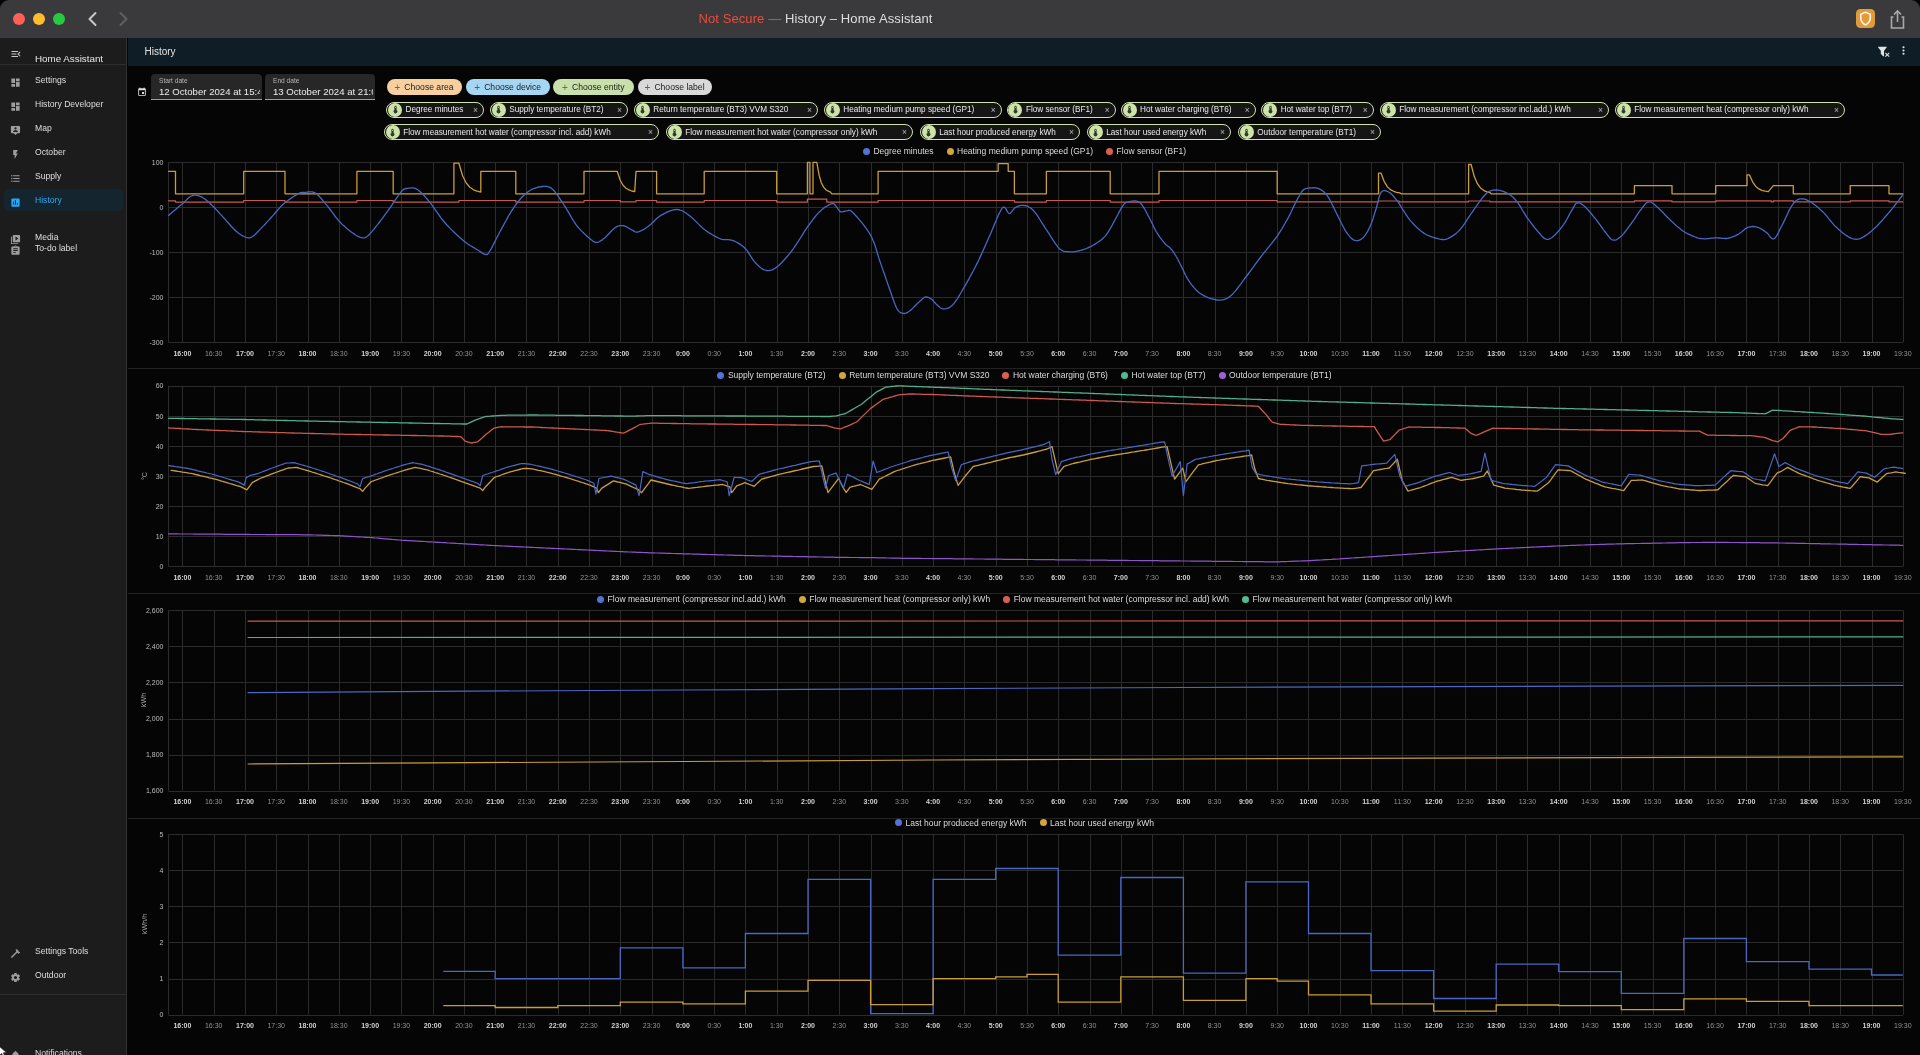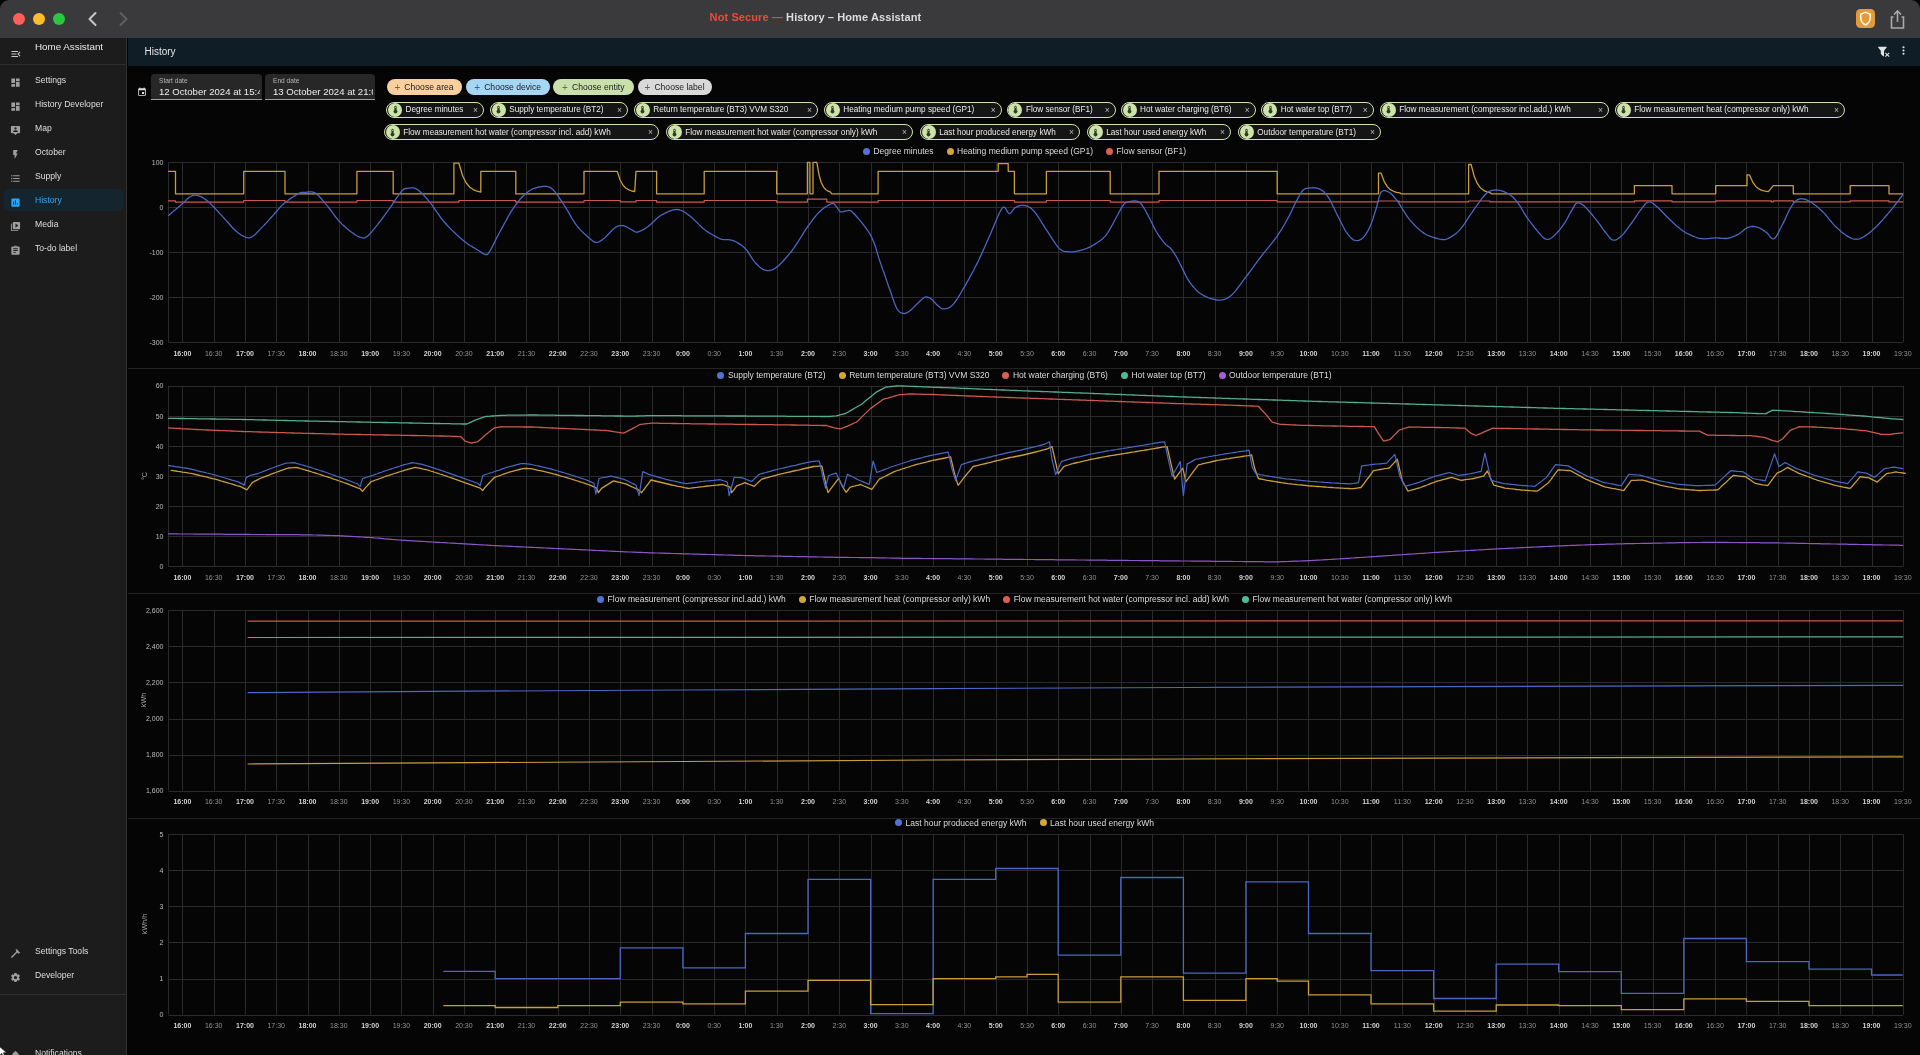--- a/index.html
+++ b/index.html
@@ -6,7 +6,7 @@
 #macbar { position:absolute; left:0; top:0; width:1920px; height:38px; background:#3a3a3c; }
 .tl { position:absolute; top:13px; width:12px; height:12px; border-radius:50%; }
 .chev { position:absolute; top:11px; font-size:15px; font-weight:bold; }
-#mactitle { position:absolute; top:11px; left:0; width:1631px; text-align:center; font-size:11px; font-weight:700; color:#dedede; letter-spacing:.1px; }
+#mactitle { position:absolute; top:11px; left:0; width:1631px; text-align:center; font-size:13px; font-weight:400; color:#dedede; letter-spacing:.1px; }
 #mactitle .ns { color:#ec4b3c; }
 #ublock { position:absolute; right:45px; top:9px; width:19px; height:19px; border-radius:4.5px; background:#e39b3a; }
 #share { position:absolute; right:13px; top:9px; }

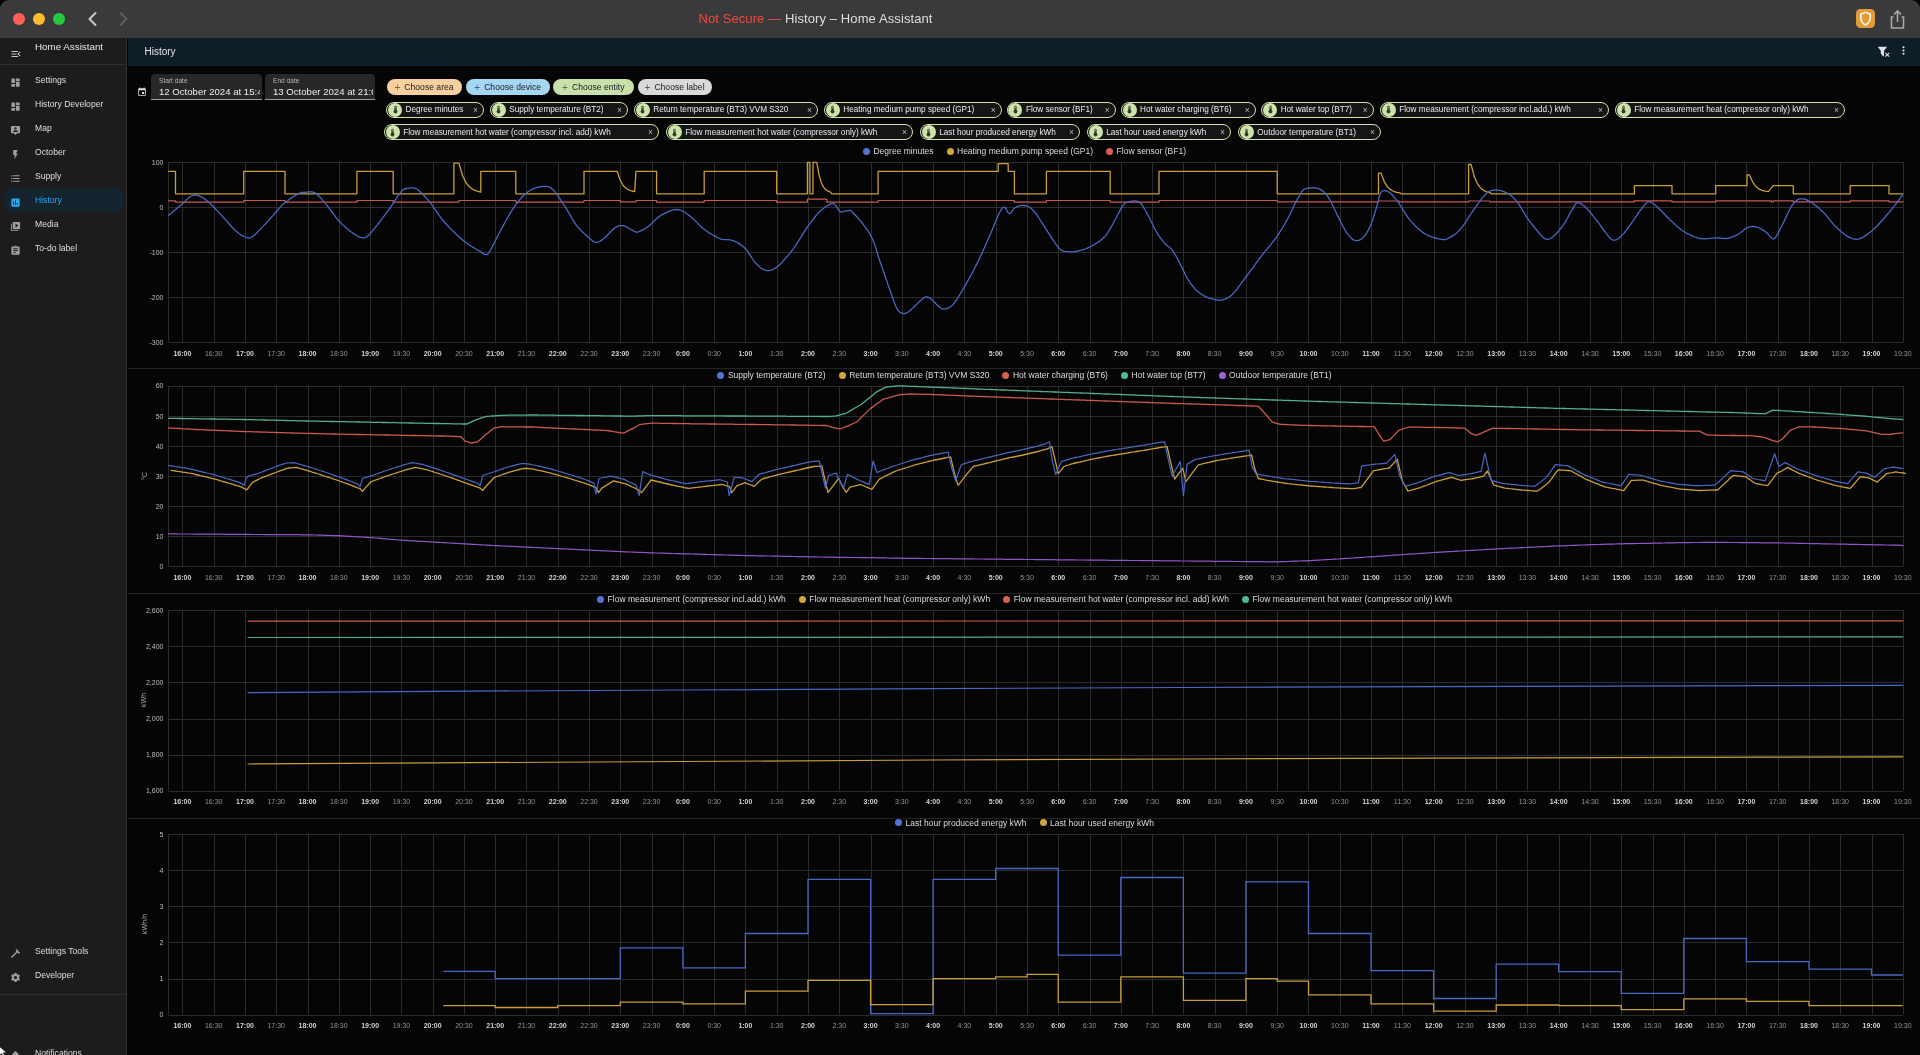--- a/index.html
+++ b/index.html
@@ -62,7 +62,7 @@
       <span class="sicon" style="top:8px"><svg viewBox="0 0 24 24" width="12" height="12">
           <path fill="#c7c7c7" d="M21,15.61L19.59,17L14.58,12L19.59,7L21,8.39L17.44,12L21,15.61M3,6H16V8H3V6M3,13V11H13V13H3M3,18V16H16V18H3Z"></path>
         </svg></span>
-      <span class="slab" style="top:8px;font-size:9.8px;font-weight:400">Home Assistant</span>
+      <span class="slab" style="top:20px;font-size:9.8px;font-weight:400">Home Assistant</span>
     </div>
   <div class="srow" style="top:31px">
       <span class="sicon"><svg viewBox="0 0 24 24" width="11" height="11">

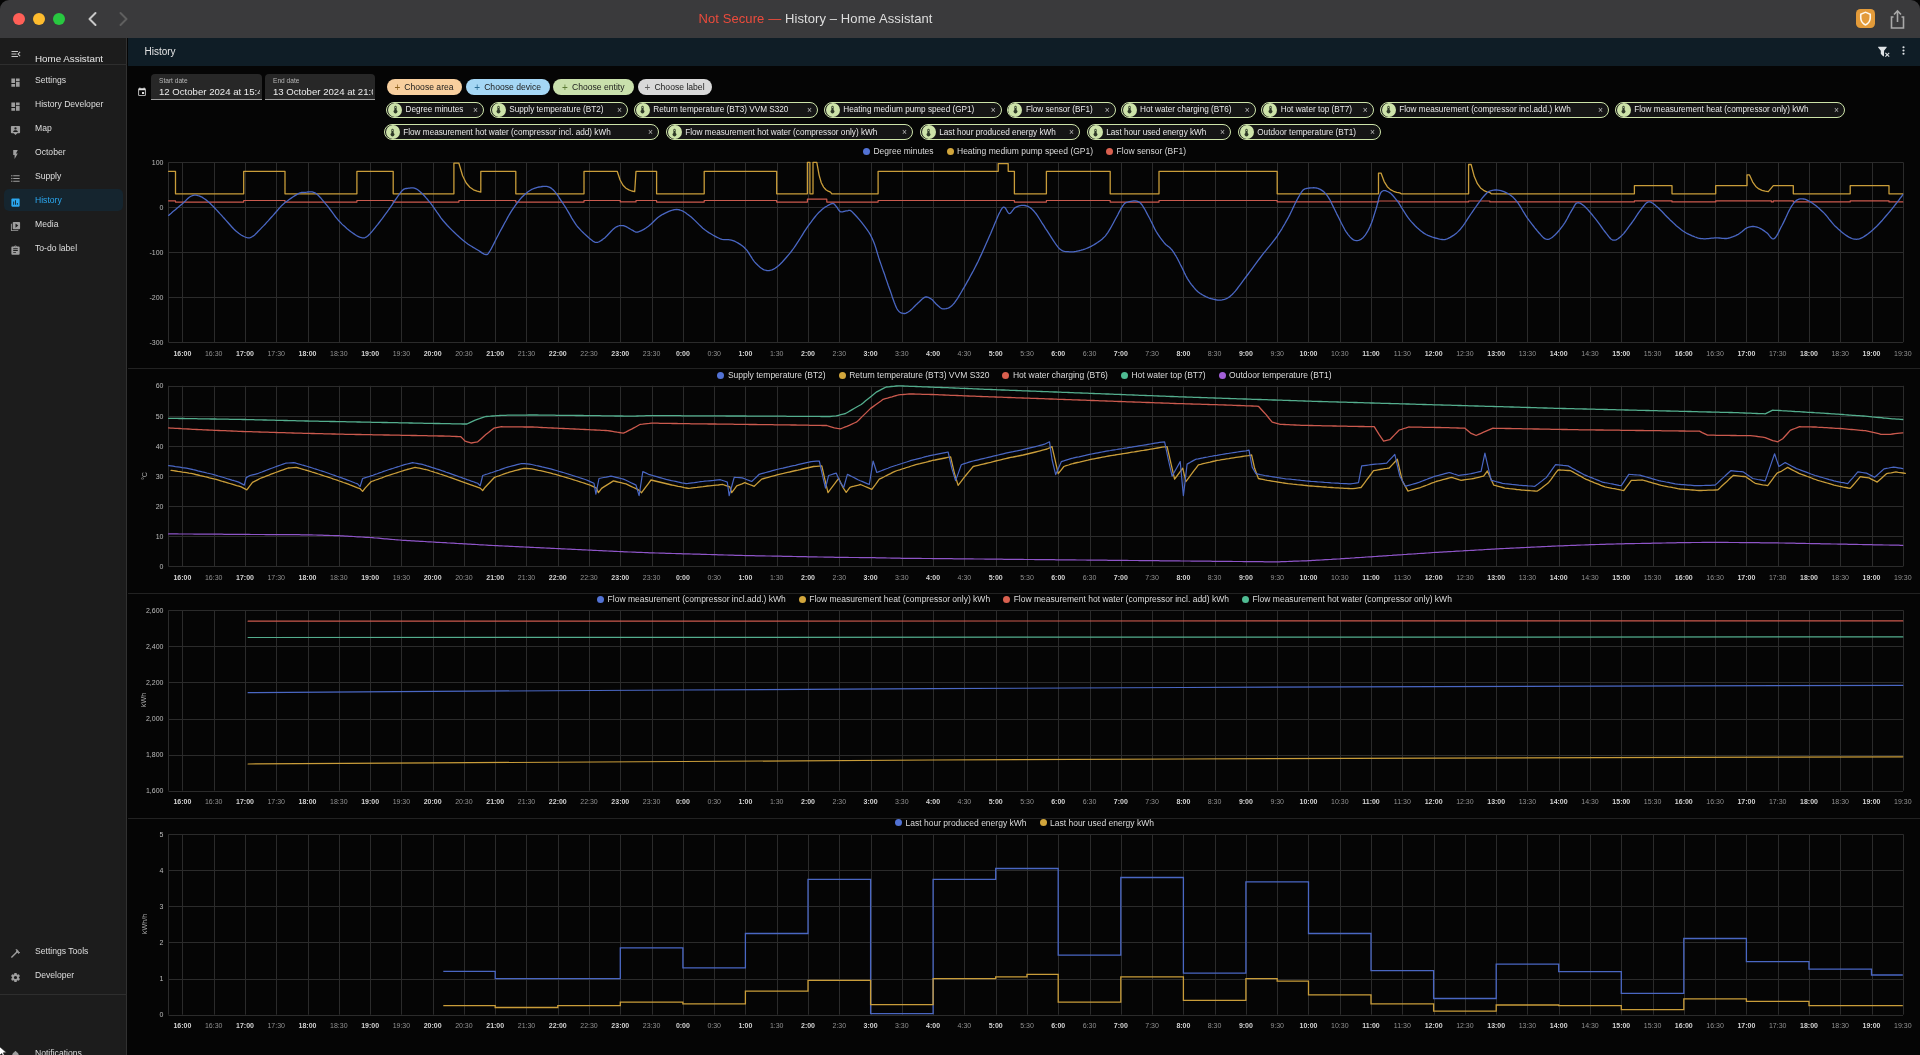--- a/index.html
+++ b/index.html
@@ -101,7 +101,7 @@
         </svg></span>
       <span class="slab" style="color:#2ba7ef">History</span>
     </div>
-    <div class="srow" style="top:175px">
+    <div class="srow" style="top:188px">
       <span class="sicon"><svg viewBox="0 0 24 24" width="11" height="11">
           <path fill="#9e9e9e" d="M4,6H2V20A2,2 0 0,0 4,22H18V20H4M20,2H8A2,2 0 0,0 6,4V16A2,2 0 0,0 8,18H20A2,2 0 0,0 22,16V4A2,2 0 0,0 20,2M12,14.5V5.5L18,10Z"></path>
         </svg></span>

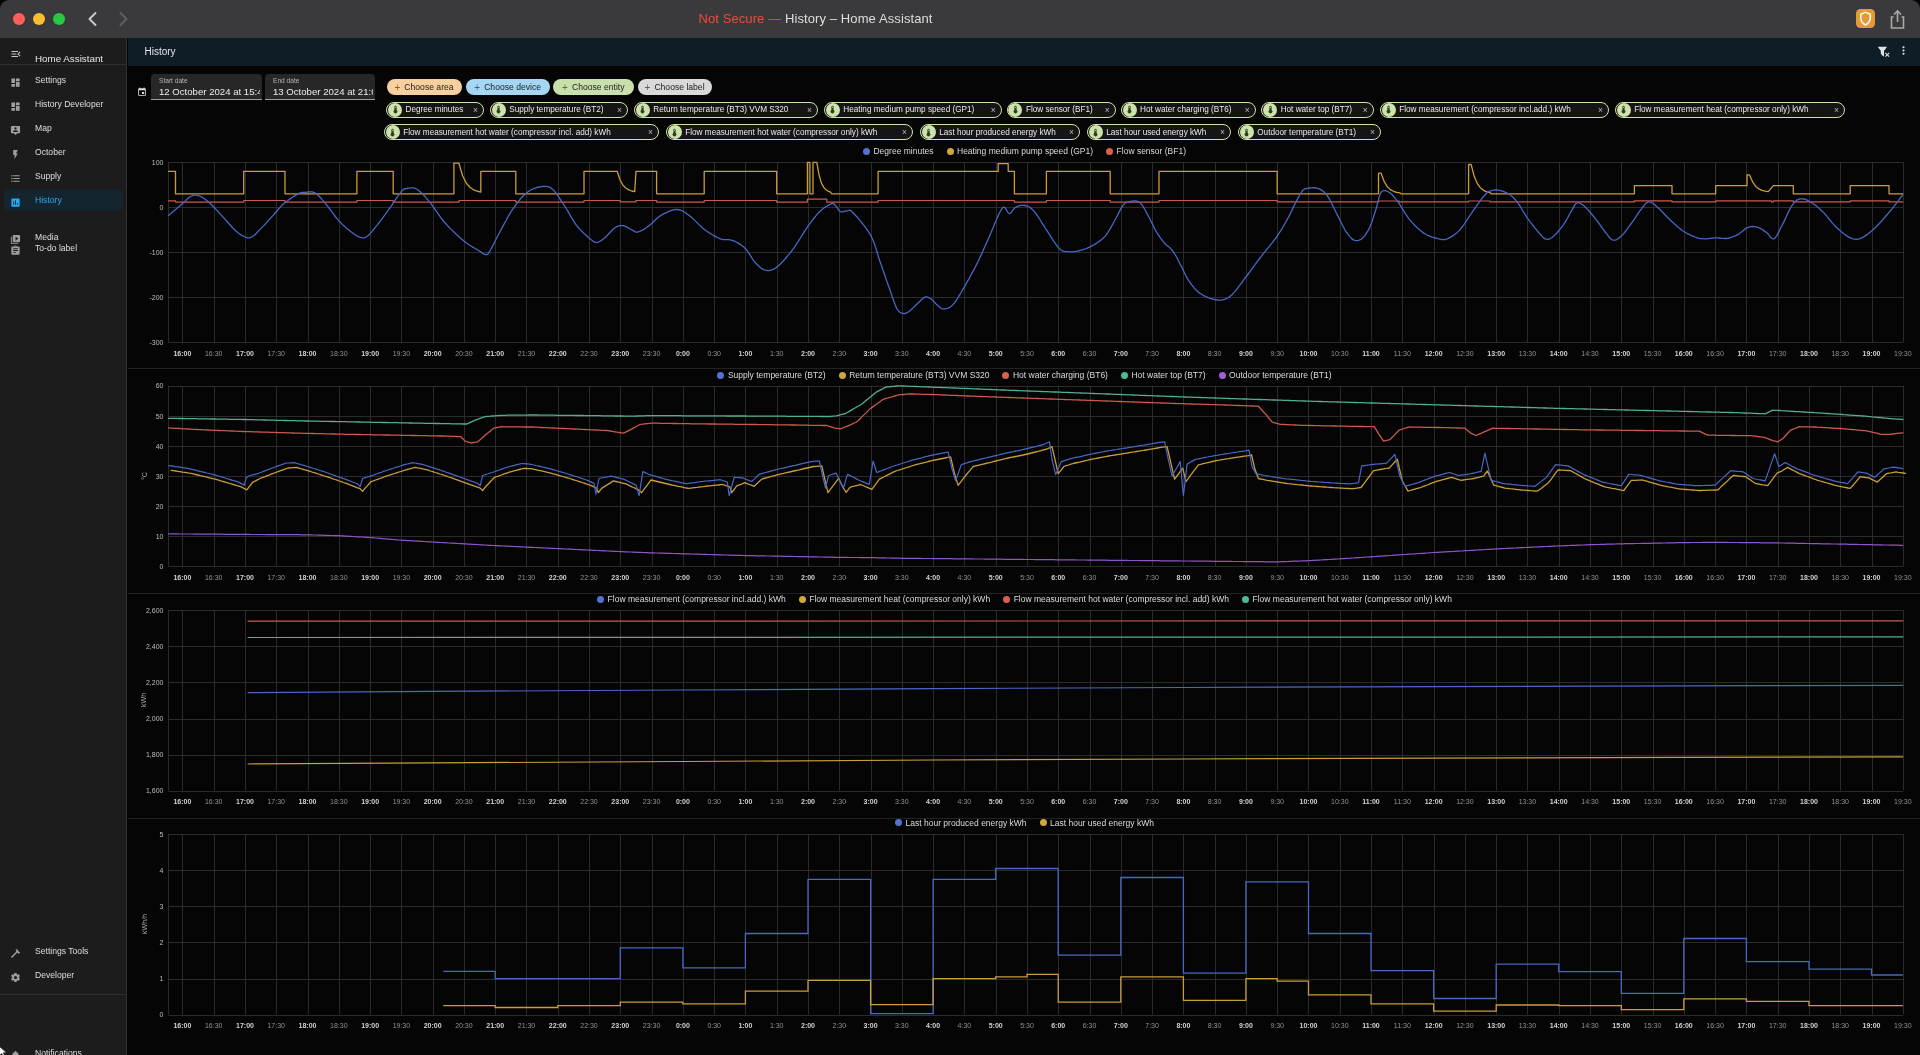--- a/index.html
+++ b/index.html
@@ -123,7 +123,7 @@
       <span class="sicon"><svg viewBox="0 0 24 24" width="11" height="11">
           <path fill="#9e9e9e" d="M12,15.5A3.5,3.5 0 0,1 8.5,12A3.5,3.5 0 0,1 12,8.5A3.5,3.5 0 0,1 15.5,12A3.5,3.5 0 0,1 12,15.5M19.43,12.97C19.47,12.65 19.5,12.33 19.5,12C19.5,11.67 19.47,11.34 19.43,11L21.54,9.37C21.73,9.22 21.78,8.95 21.66,8.73L19.66,5.27C19.54,5.05 19.27,4.96 19.05,5.05L16.56,6.05C16.04,5.66 15.5,5.32 14.87,5.07L14.5,2.42C14.46,2.18 14.25,2 14,2H10C9.75,2 9.54,2.18 9.5,2.42L9.13,5.07C8.5,5.32 7.96,5.66 7.44,6.05L4.95,5.05C4.73,4.96 4.46,5.05 4.34,5.27L2.34,8.73C2.21,8.95 2.27,9.22 2.46,9.37L4.57,11C4.53,11.34 4.5,11.67 4.5,12C4.5,12.33 4.53,12.65 4.57,12.97L2.46,14.63C2.27,14.78 2.21,15.05 2.34,15.27L4.34,18.73C4.46,18.95 4.73,19.03 4.95,18.95L7.44,17.94C7.96,18.34 8.5,18.68 9.13,18.93L9.5,21.58C9.54,21.82 9.75,22 10,22H14C14.25,22 14.46,21.82 14.5,21.58L14.87,18.93C15.5,18.67 16.04,18.34 16.56,17.94L19.05,18.95C19.27,19.03 19.54,18.95 19.66,18.73L21.66,15.27C21.78,15.05 21.73,14.78 21.54,14.63L19.43,12.97Z"></path>
         </svg></span>
-      <span class="slab" style="color:#dfdfdf">Developer</span>
+      <span class="slab" style="color:#dfdfdf">Outdoor</span>
     </div>
     <div class="srow" style="top:1004px">
       <span class="sicon"><svg viewBox="0 0 24 24" width="11" height="11">

